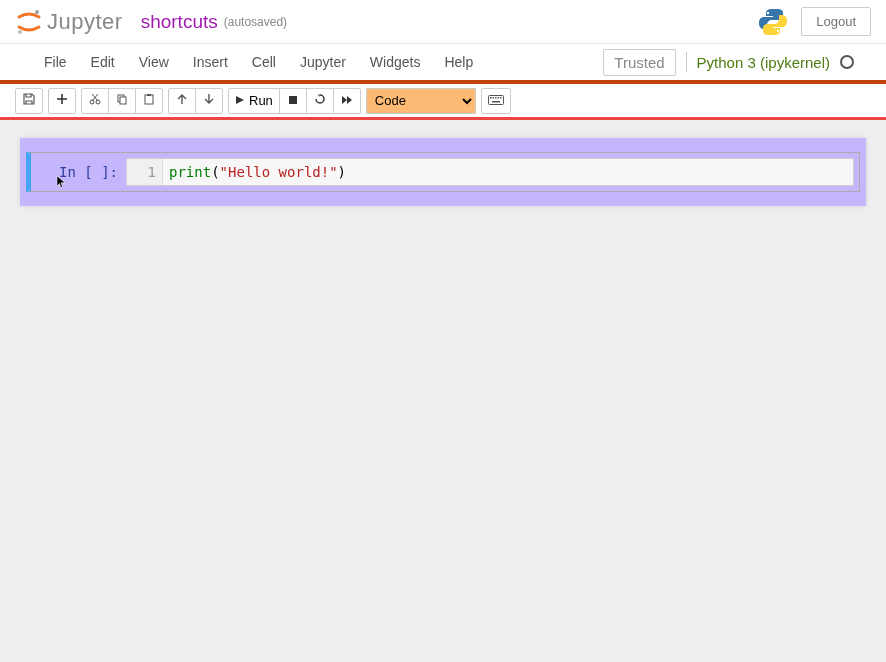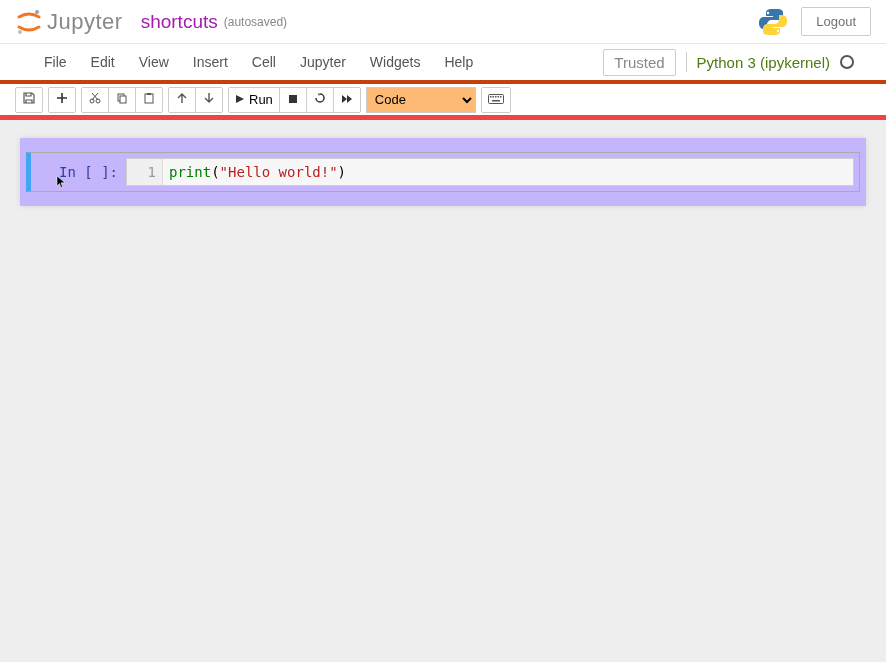--- a/index.html
+++ b/index.html
@@ -117,7 +117,7 @@
       align-items: center;
       padding: 4px 15px;
       height: 36px;
-      border-bottom: 5px solid #ef4444;
+      border-bottom: 3px solid #ef4444;
       gap: 5px;
       box-shadow: 0 1px 3px rgba(0,0,0,0.05);
     }

